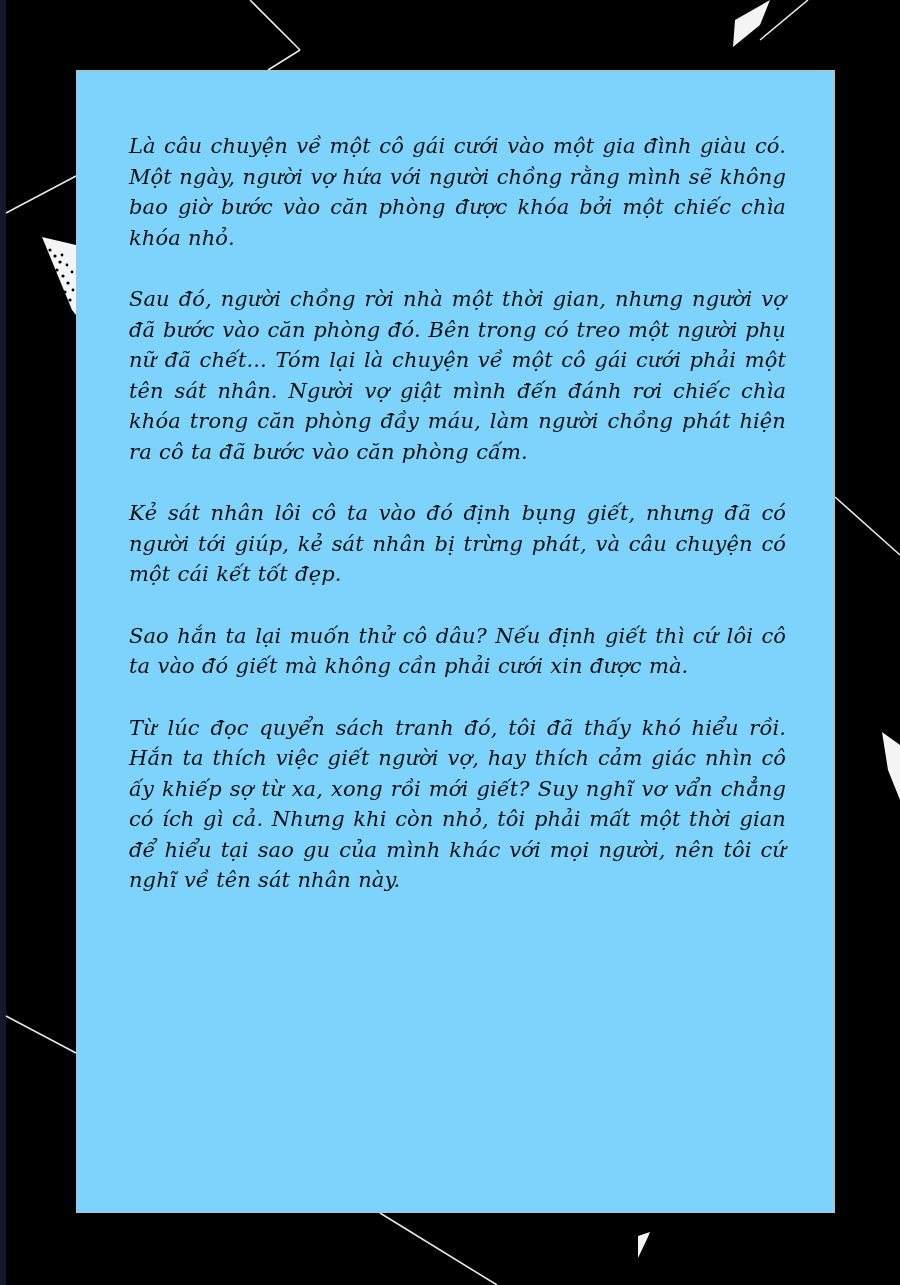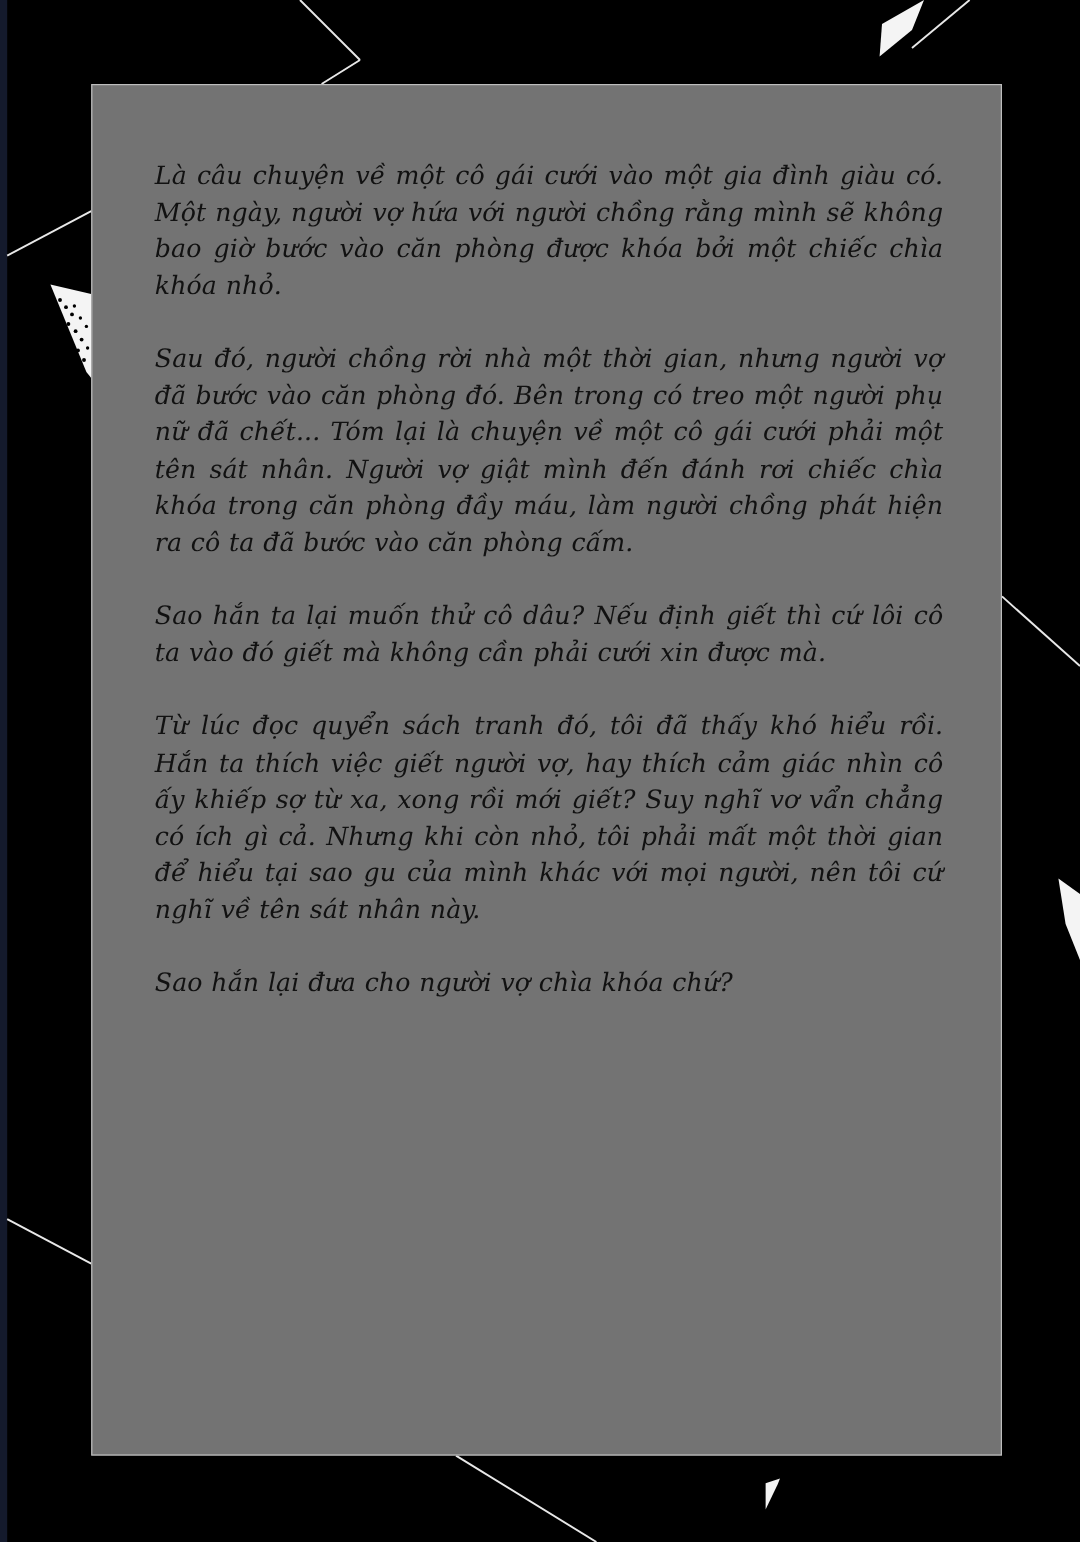--- a/index.html
+++ b/index.html
@@ -15,7 +15,7 @@
   .decor { position: absolute; left: 0; top: 0; width: 900px; height: 1285px; }
   .panel {
     position: absolute; left: 76px; top: 70px; width: 759px; height: 1143px;
-    background: #737373;
+    background: #7dd3fc;
     border: 1px solid #bdbdbd;
     box-sizing: border-box;
   }

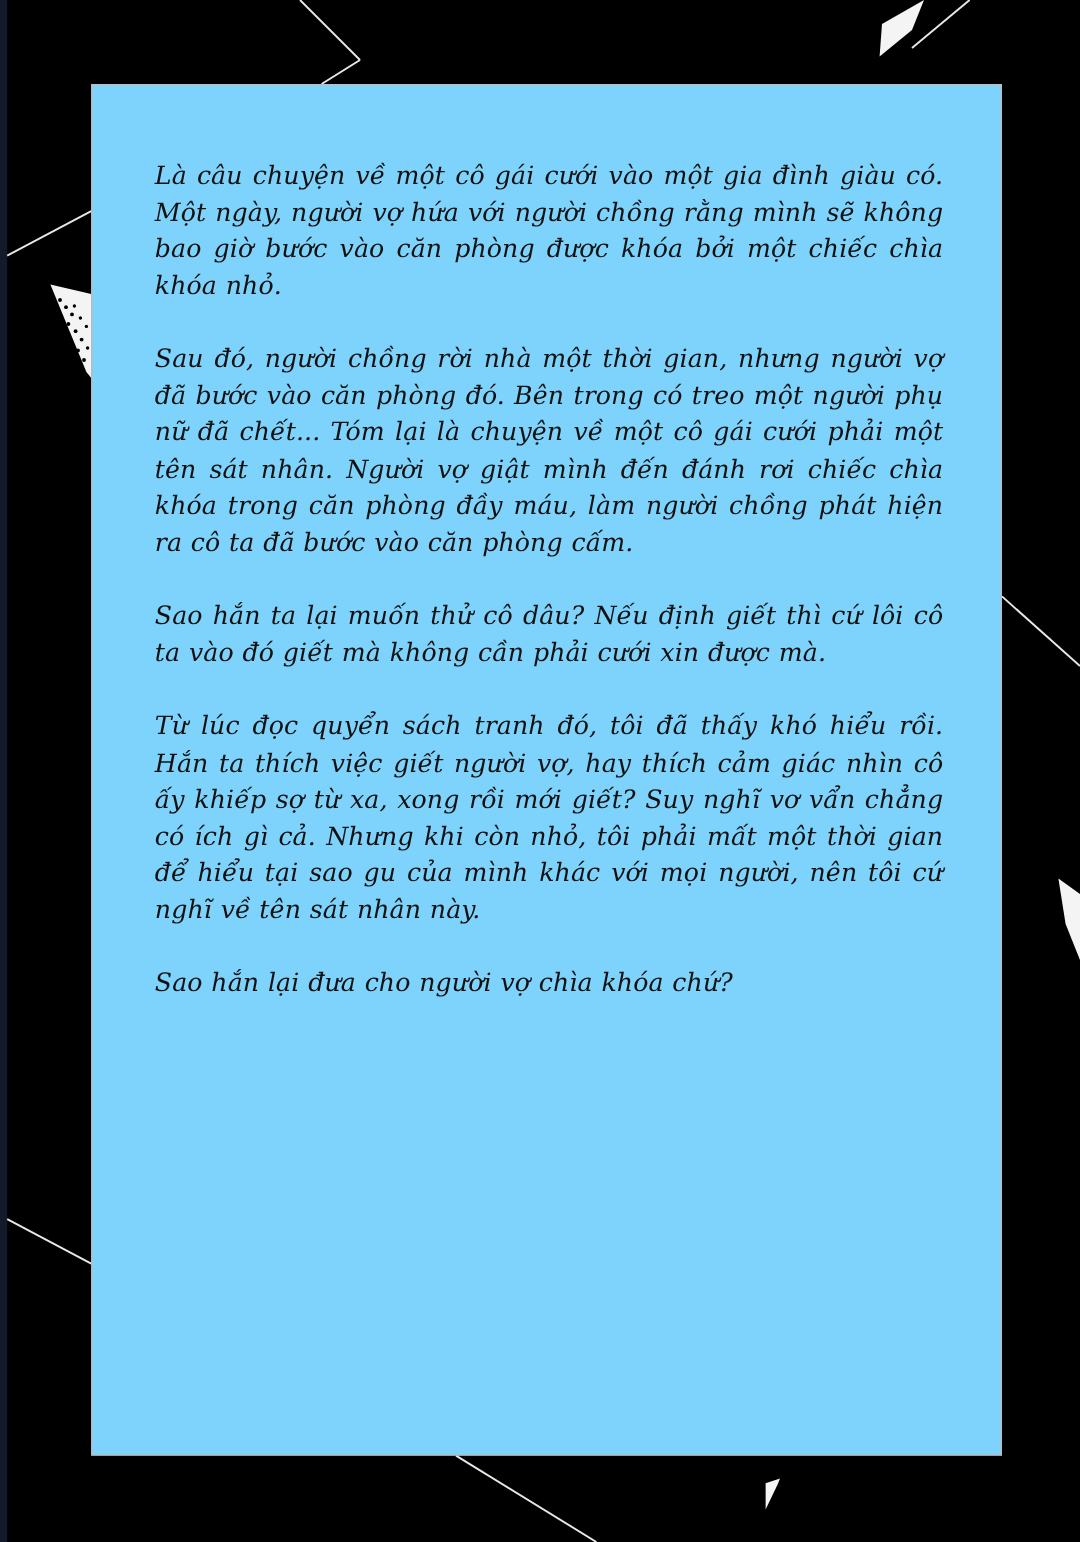--- a/index.html
+++ b/index.html
@@ -77,6 +77,7 @@
   <div class="text-body">
     <p class="para">Là câu chuyện về một cô gái cưới vào một gia đình giàu có. Một ngày, người vợ hứa với người chồng rằng mình sẽ không bao giờ bước vào căn phòng được khóa bởi một chiếc chìa khóa nhỏ.</p>
     <p class="para">Sau đó, người chồng rời nhà một thời gian, nhưng người vợ đã bước vào căn phòng đó. Bên trong có treo một người phụ nữ đã chết... Tóm lại là chuyện về một cô gái cưới phải một tên sát nhân. Người vợ giật mình đến đánh rơi chiếc chìa khóa trong căn phòng đầy máu, làm người chồng phát hiện ra cô ta đã bước vào căn phòng cấm.</p>
+    <p class="para">Kẻ sát nhân lôi cô ta vào đó định bụng giết, nhưng đã có người tới giúp, kẻ sát nhân bị trừng phát, và câu chuyện có một cái kết tốt đẹp.</p>
     <p class="para">Sao hắn ta lại muốn thử cô dâu? Nếu định giết thì cứ lôi cô ta vào đó giết mà không cần phải cưới xin được mà.</p>
     <p class="para">Từ lúc đọc quyển sách tranh đó, tôi đã thấy khó hiểu rồi. Hắn ta thích việc giết người vợ, hay thích cảm giác nhìn cô ấy khiếp sợ từ xa, xong rồi mới giết? Suy nghĩ vơ vẩn chẳng có ích gì cả. Nhưng khi còn nhỏ, tôi phải mất một thời gian để hiểu tại sao gu của mình khác với mọi người, nên tôi cứ nghĩ về tên sát nhân này.</p>
     <p class="para">Sao hắn lại đưa cho người vợ chìa khóa chứ?</p>

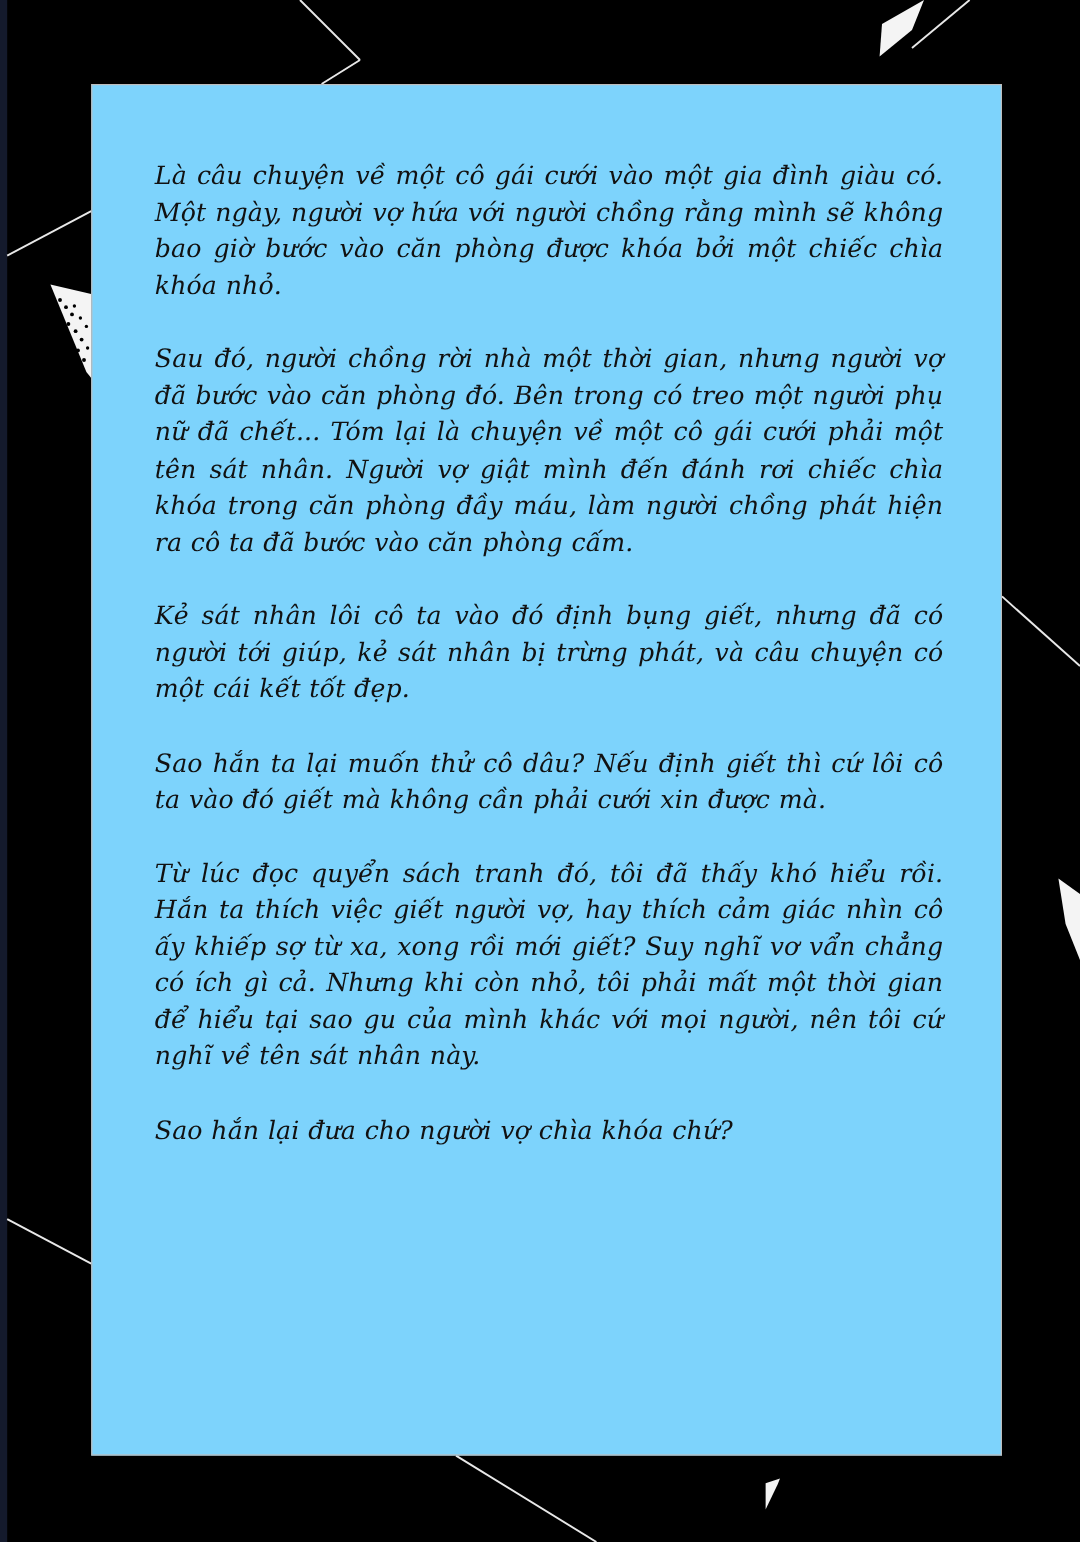--- a/index.html
+++ b/index.html
@@ -80,7 +80,6 @@
     <p class="para">Kẻ sát nhân lôi cô ta vào đó định bụng giết, nhưng đã có người tới giúp, kẻ sát nhân bị trừng phát, và câu chuyện có một cái kết tốt đẹp.</p>
     <p class="para">Sao hắn ta lại muốn thử cô dâu? Nếu định giết thì cứ lôi cô ta vào đó giết mà không cần phải cưới xin được mà.</p>
     <p class="para">Từ lúc đọc quyển sách tranh đó, tôi đã thấy khó hiểu rồi. Hắn ta thích việc giết người vợ, hay thích cảm giác nhìn cô ấy khiếp sợ từ xa, xong rồi mới giết? Suy nghĩ vơ vẩn chẳng có ích gì cả. Nhưng khi còn nhỏ, tôi phải mất một thời gian để hiểu tại sao gu của mình khác với mọi người, nên tôi cứ nghĩ về tên sát nhân này.</p>
-    <p class="para">Sao hắn lại đưa cho người vợ chìa khóa chứ?</p>
   </div>
 </div>
 

